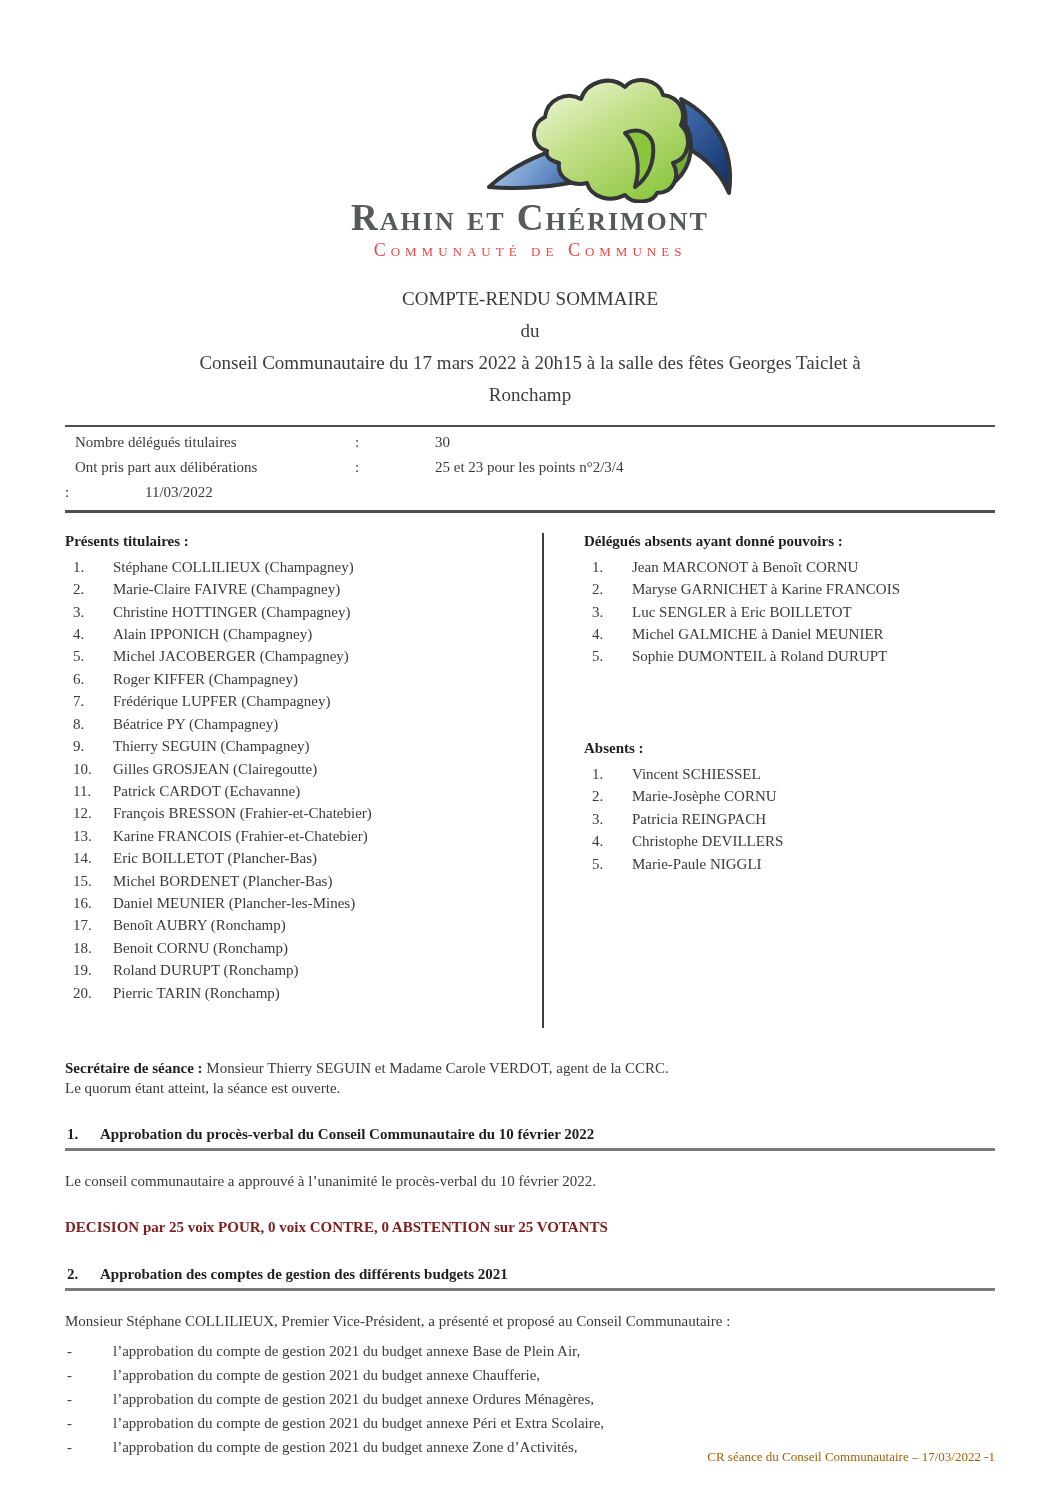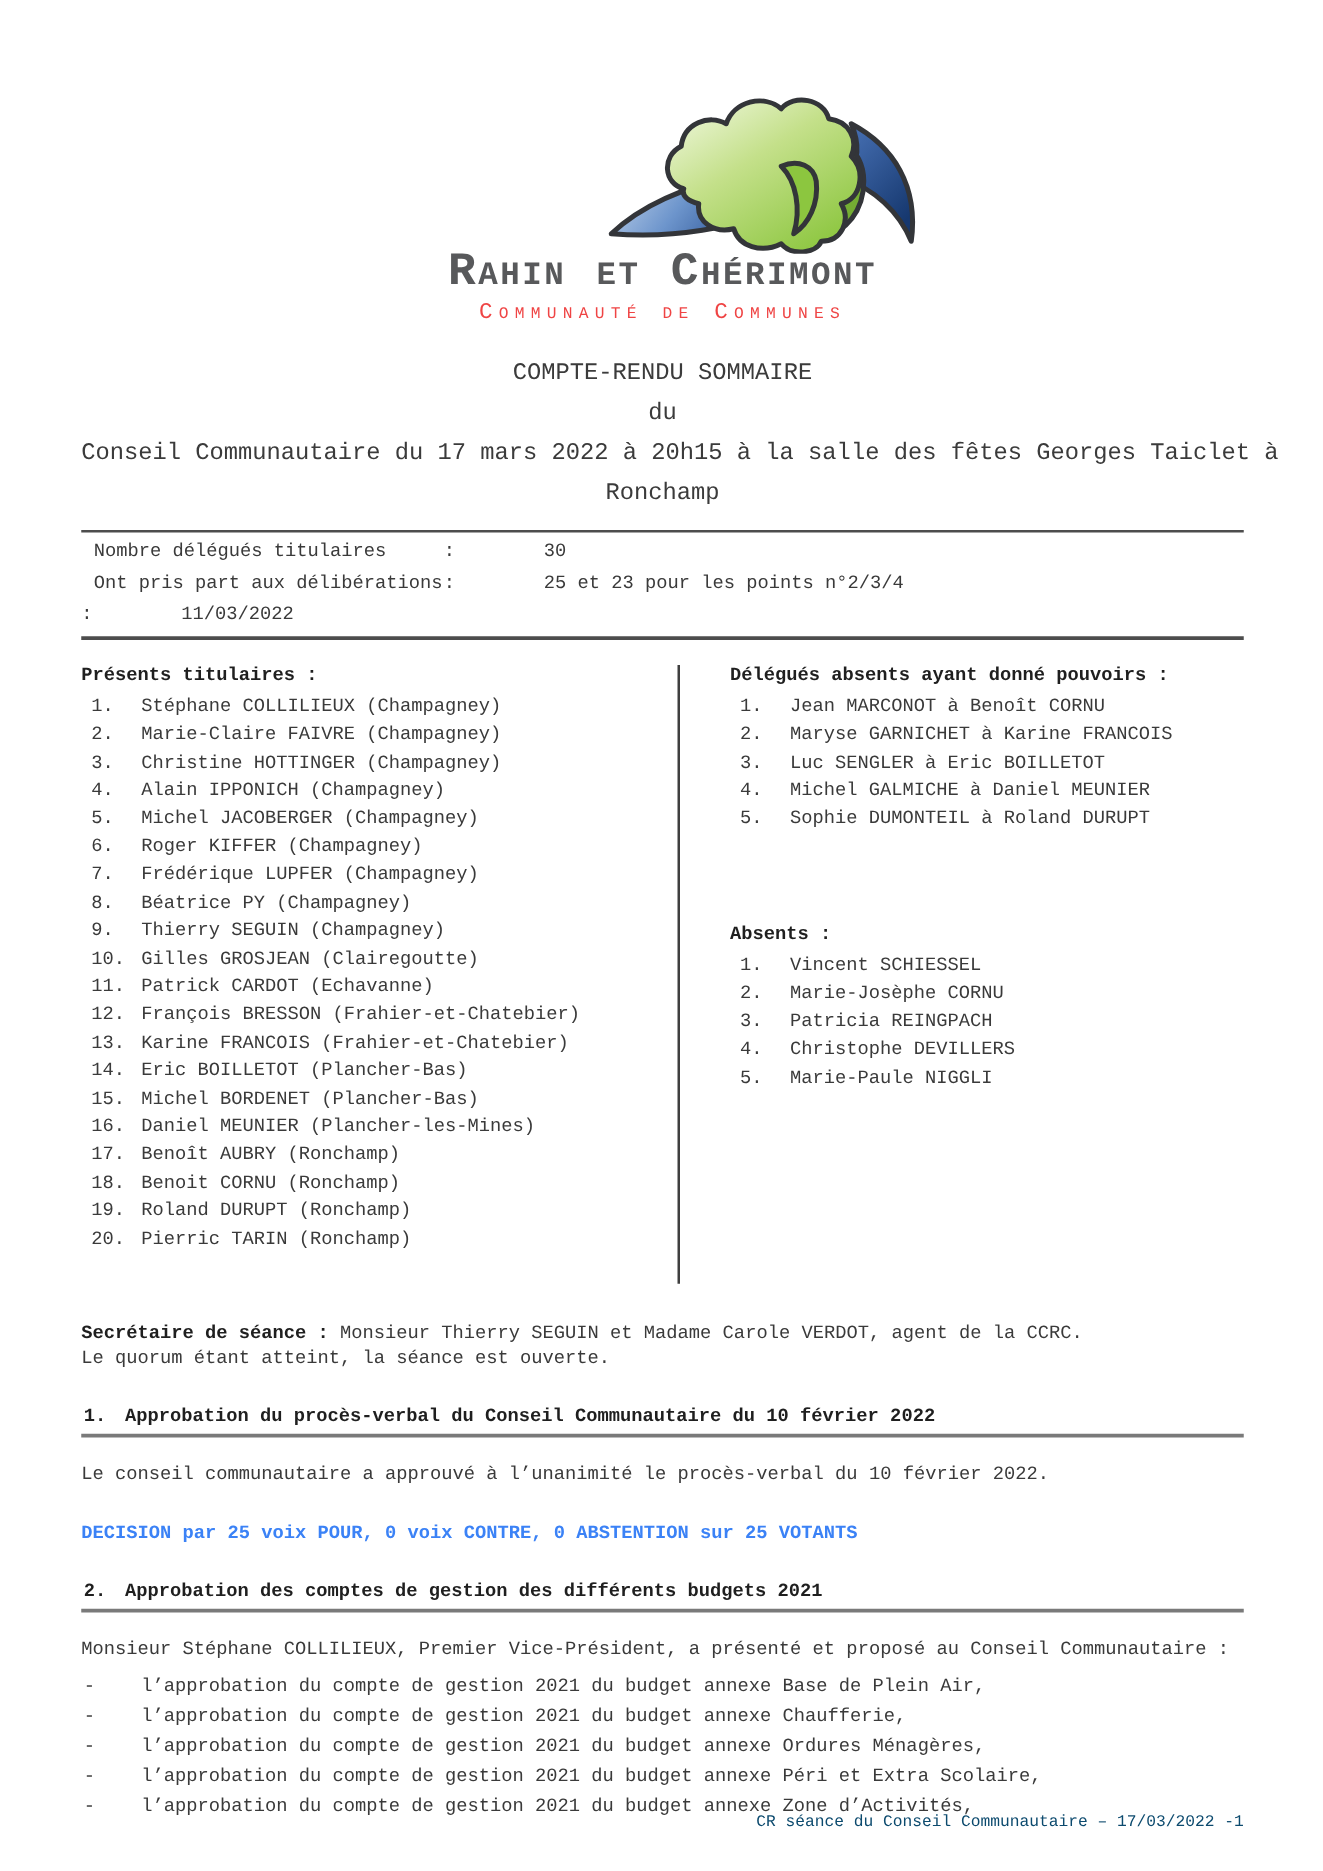--- a/index.html
+++ b/index.html
@@ -9,7 +9,7 @@
     width: 1058px;
     height: 1497px;
     background: #ffffff;
-    font-family: Liberation Mono, monospace;
+    font-family: Liberation Serif, serif;
     color: #3a3a3a;
     font-size: 15px;
     overflow: hidden;

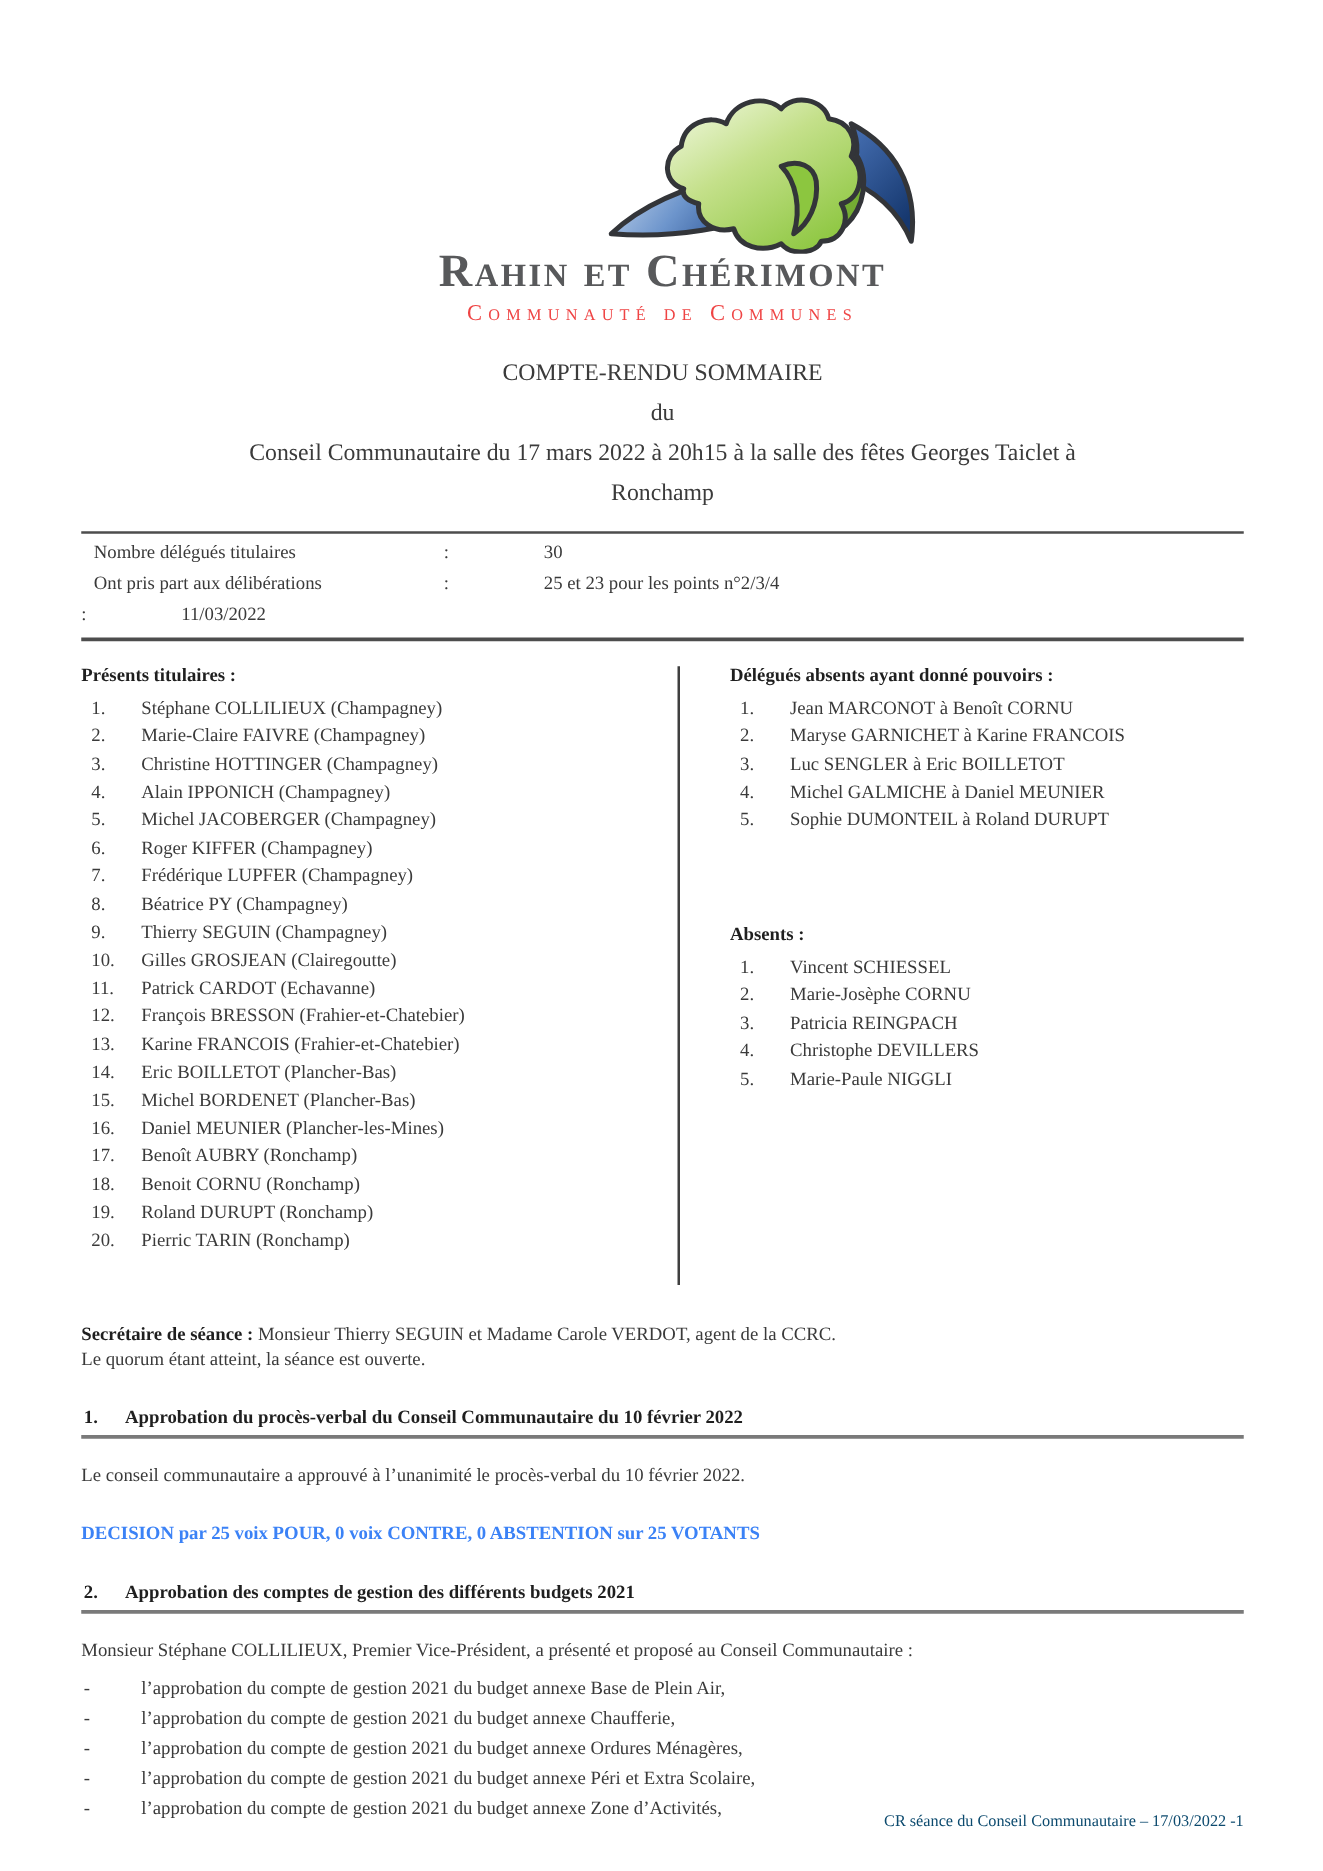--- a/index.html
+++ b/index.html
@@ -85,7 +85,7 @@
   }
   .section-heading .sec-num { flex: 0 0 35px; padding-left: 2px; }
 
-  .decision { font-weight:bold; color:#3b82f6; margin: 28px 0 30px 0; }
+  .decision { font-weight:bold; color:#7f1d1d; margin: 28px 0 30px 0; }
   .sec-body { margin-bottom: 28px; }
   .sec-intro { margin-bottom: 8px; }
 

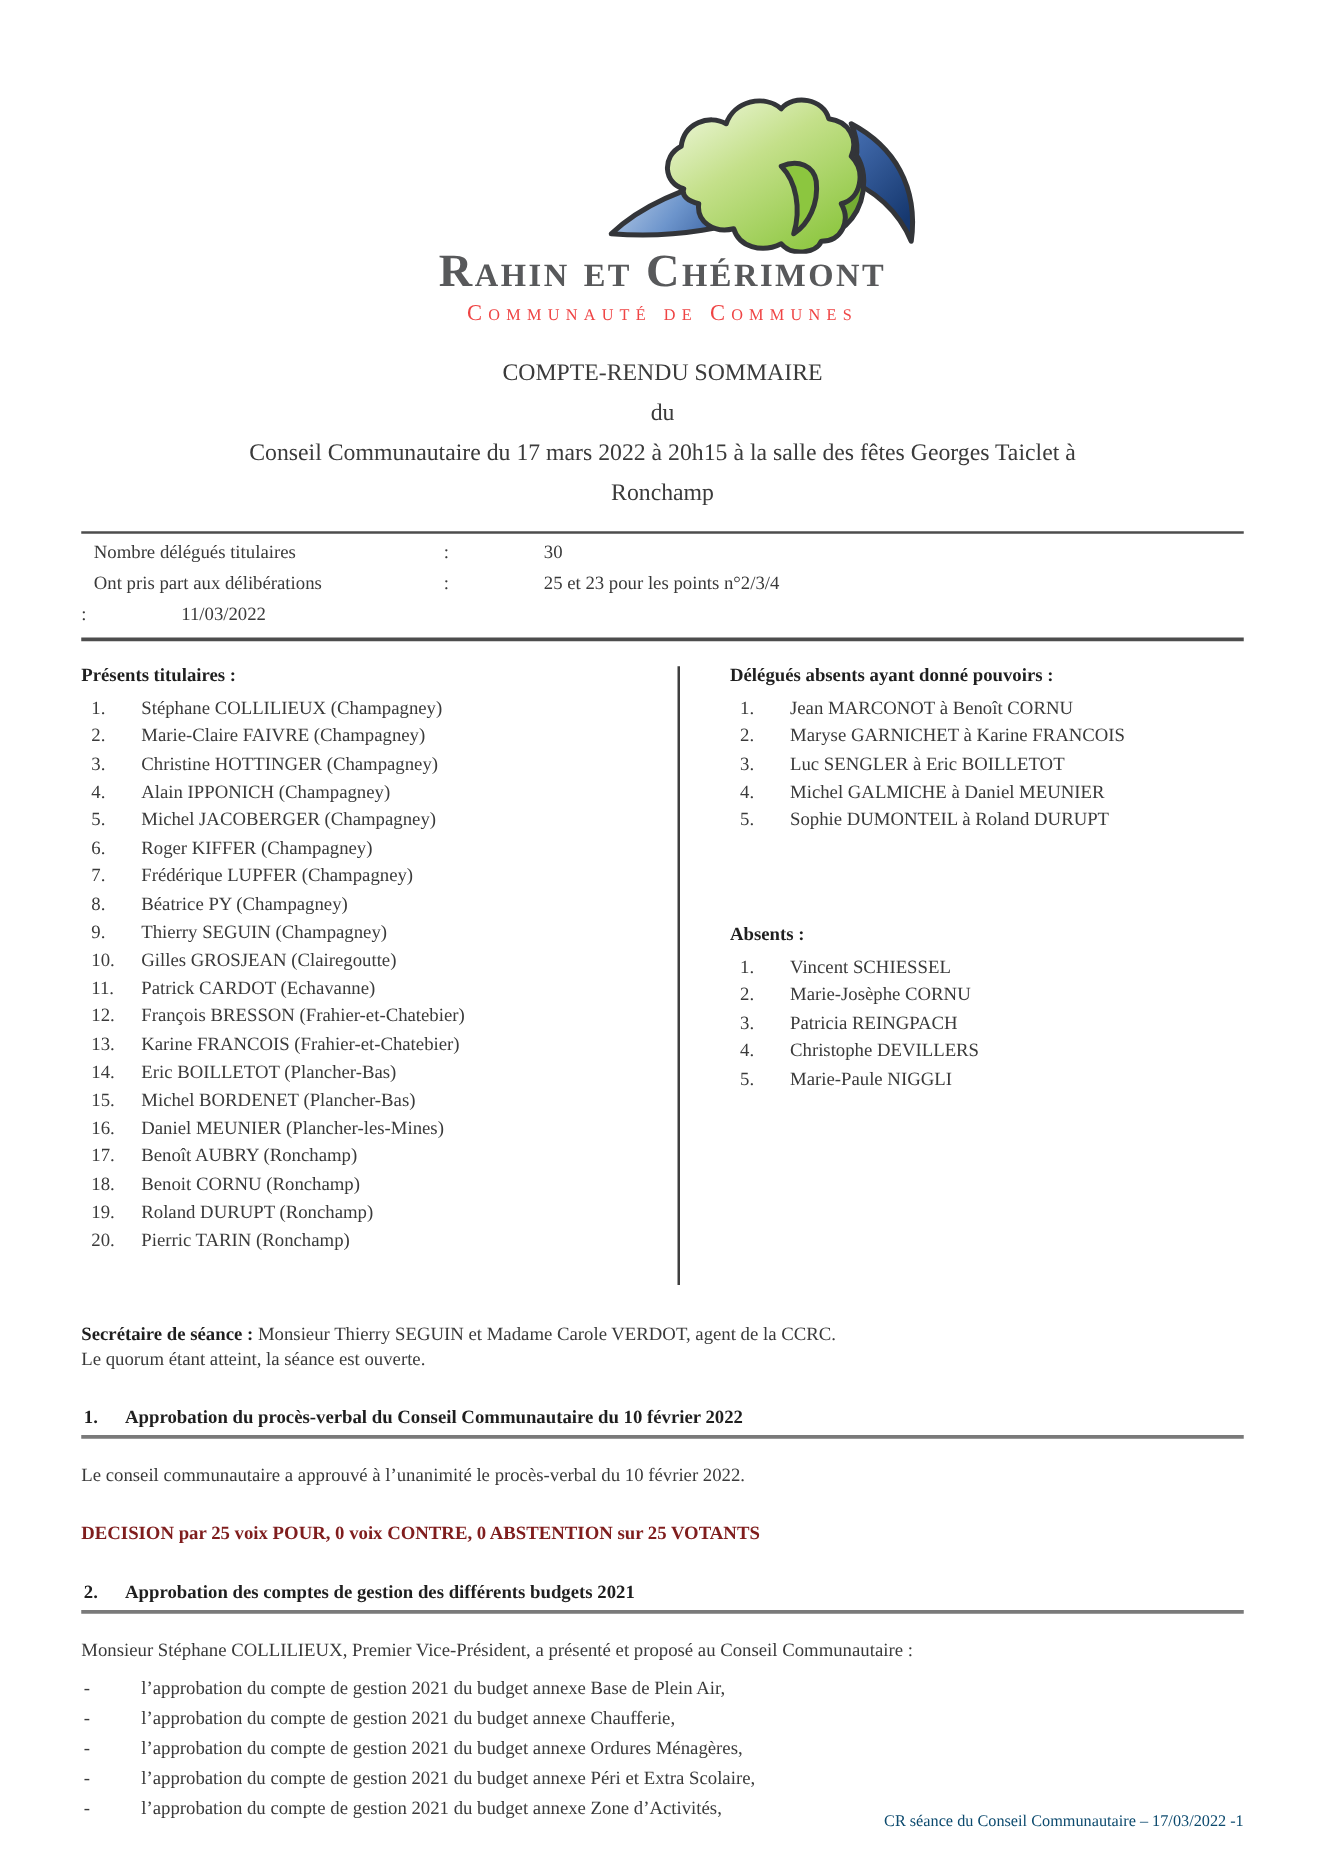--- a/index.html
+++ b/index.html
@@ -99,7 +99,7 @@
     right: 63px;
     bottom: 32px;
     font-size: 13px;
-    color: #0c4a6e;
+    color: #a16207;
   }
 </style>
 </head>

